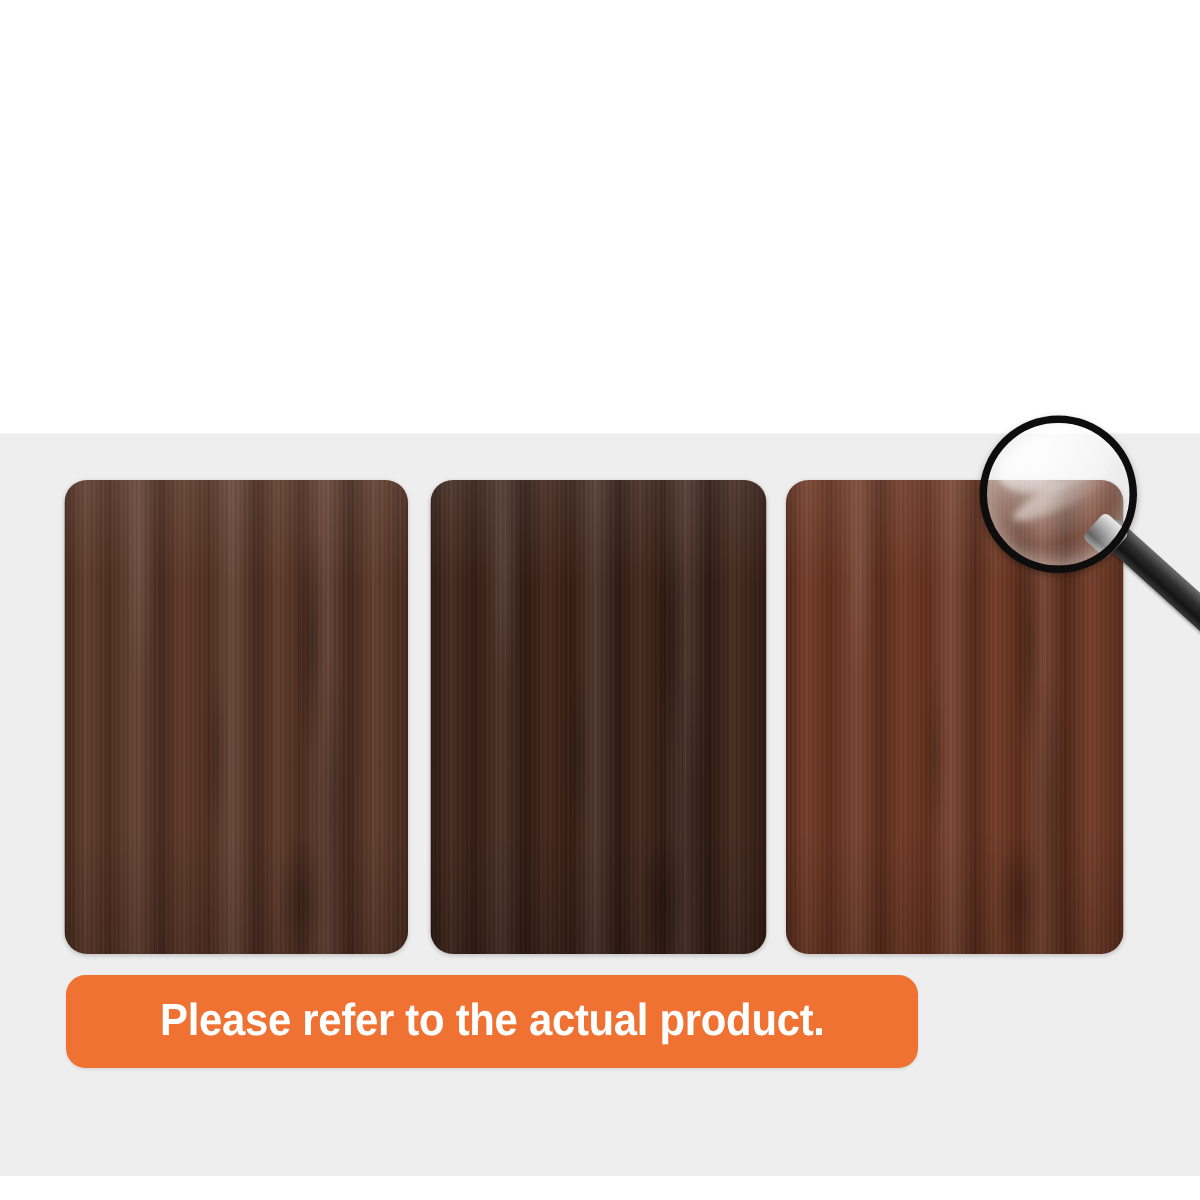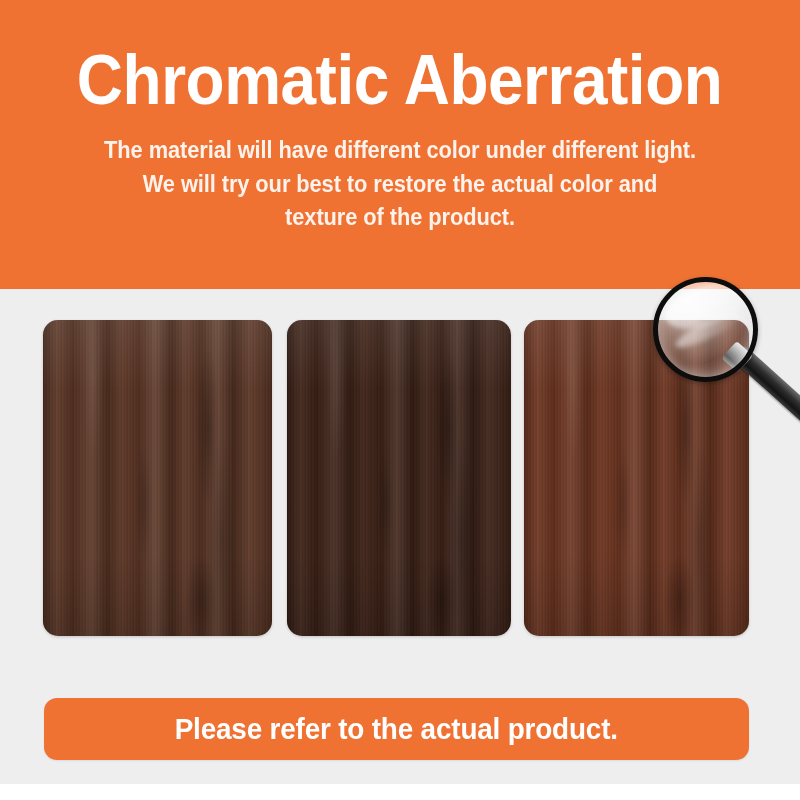--- a/index.html
+++ b/index.html
@@ -230,16 +230,6 @@
 
   <div class="body-bg"></div>
 
-  <div class="header-band">
-    <div class="header-inner">
-      <div class="title">Chromatic Aberration</div>
-      <div class="subtitle">
-        <span>The material will have different color under different light.</span>
-        <span>We will try our best to restore the actual color and</span>
-        <span>texture of the product.</span>
-      </div>
-    </div>
-  </div>
 
   <div class="panels">
 

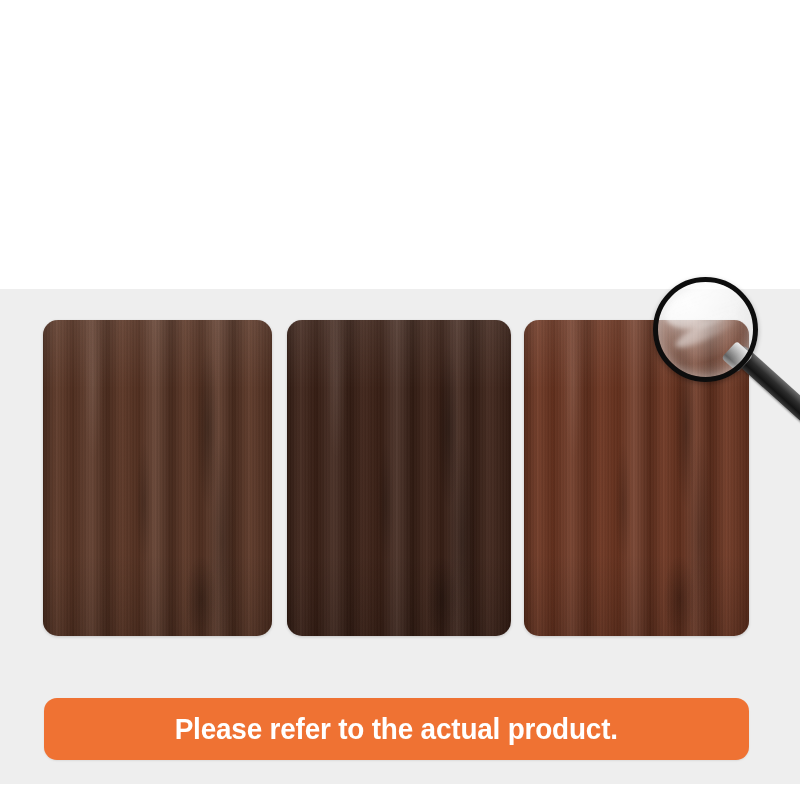--- a/index.html
+++ b/index.html
@@ -198,8 +198,8 @@
   
   .banner {
     position:absolute;
-    left:44px; top:698px;
-    width:705px; height:62px;
+    left:44px; top:650px;
+    width:568px; height:62px;
     background:#ef7233;
     border-radius:13px;
     display:flex;

